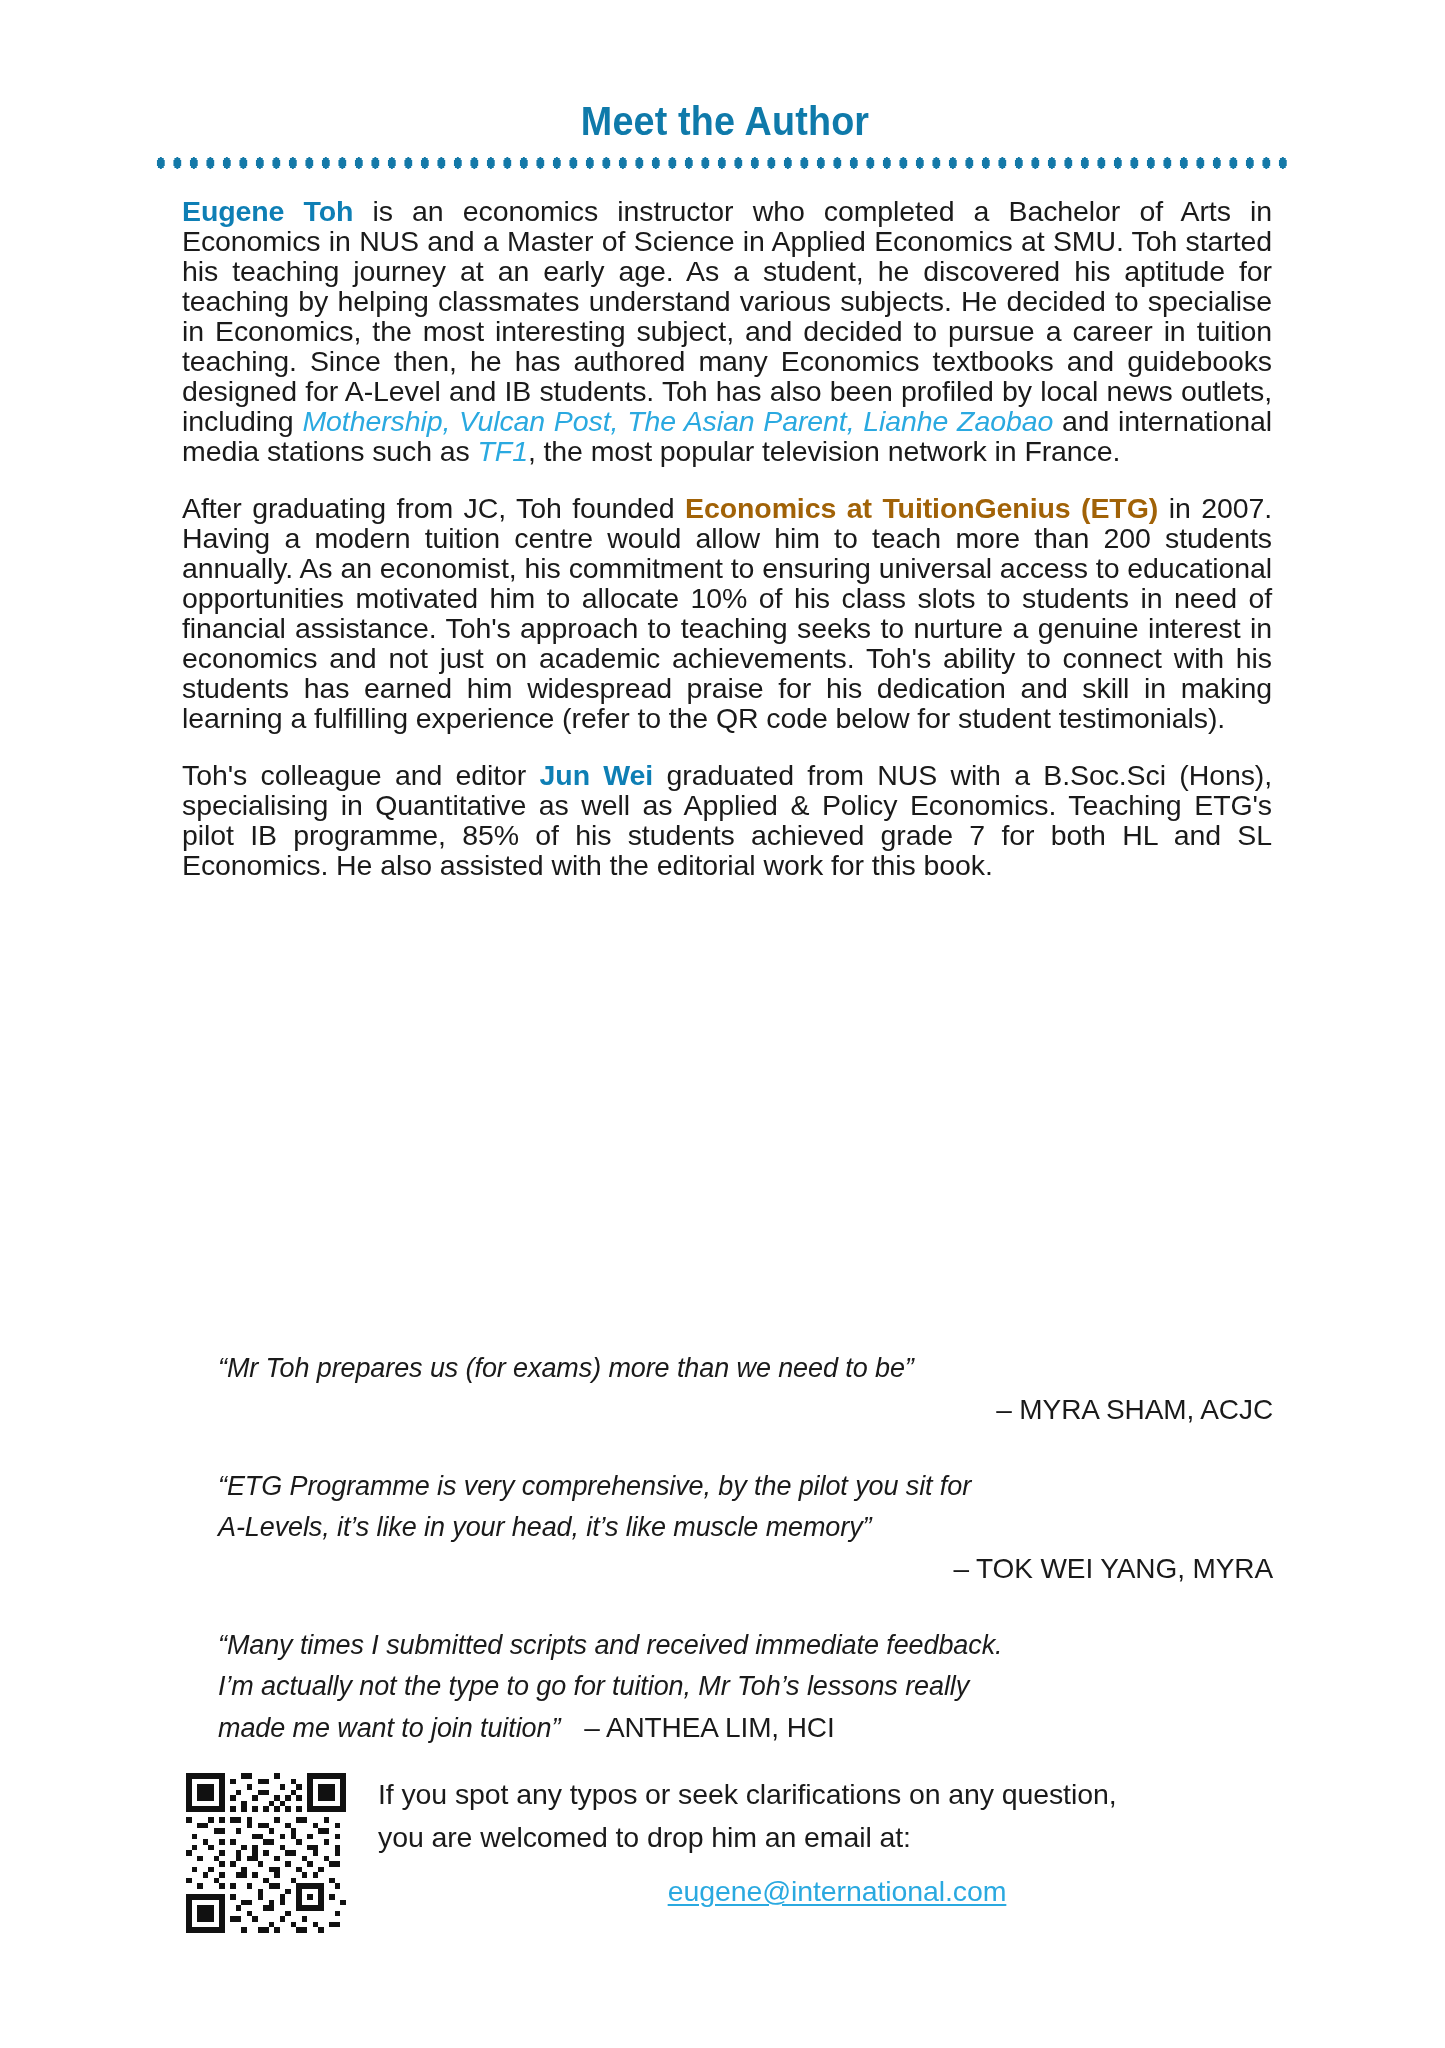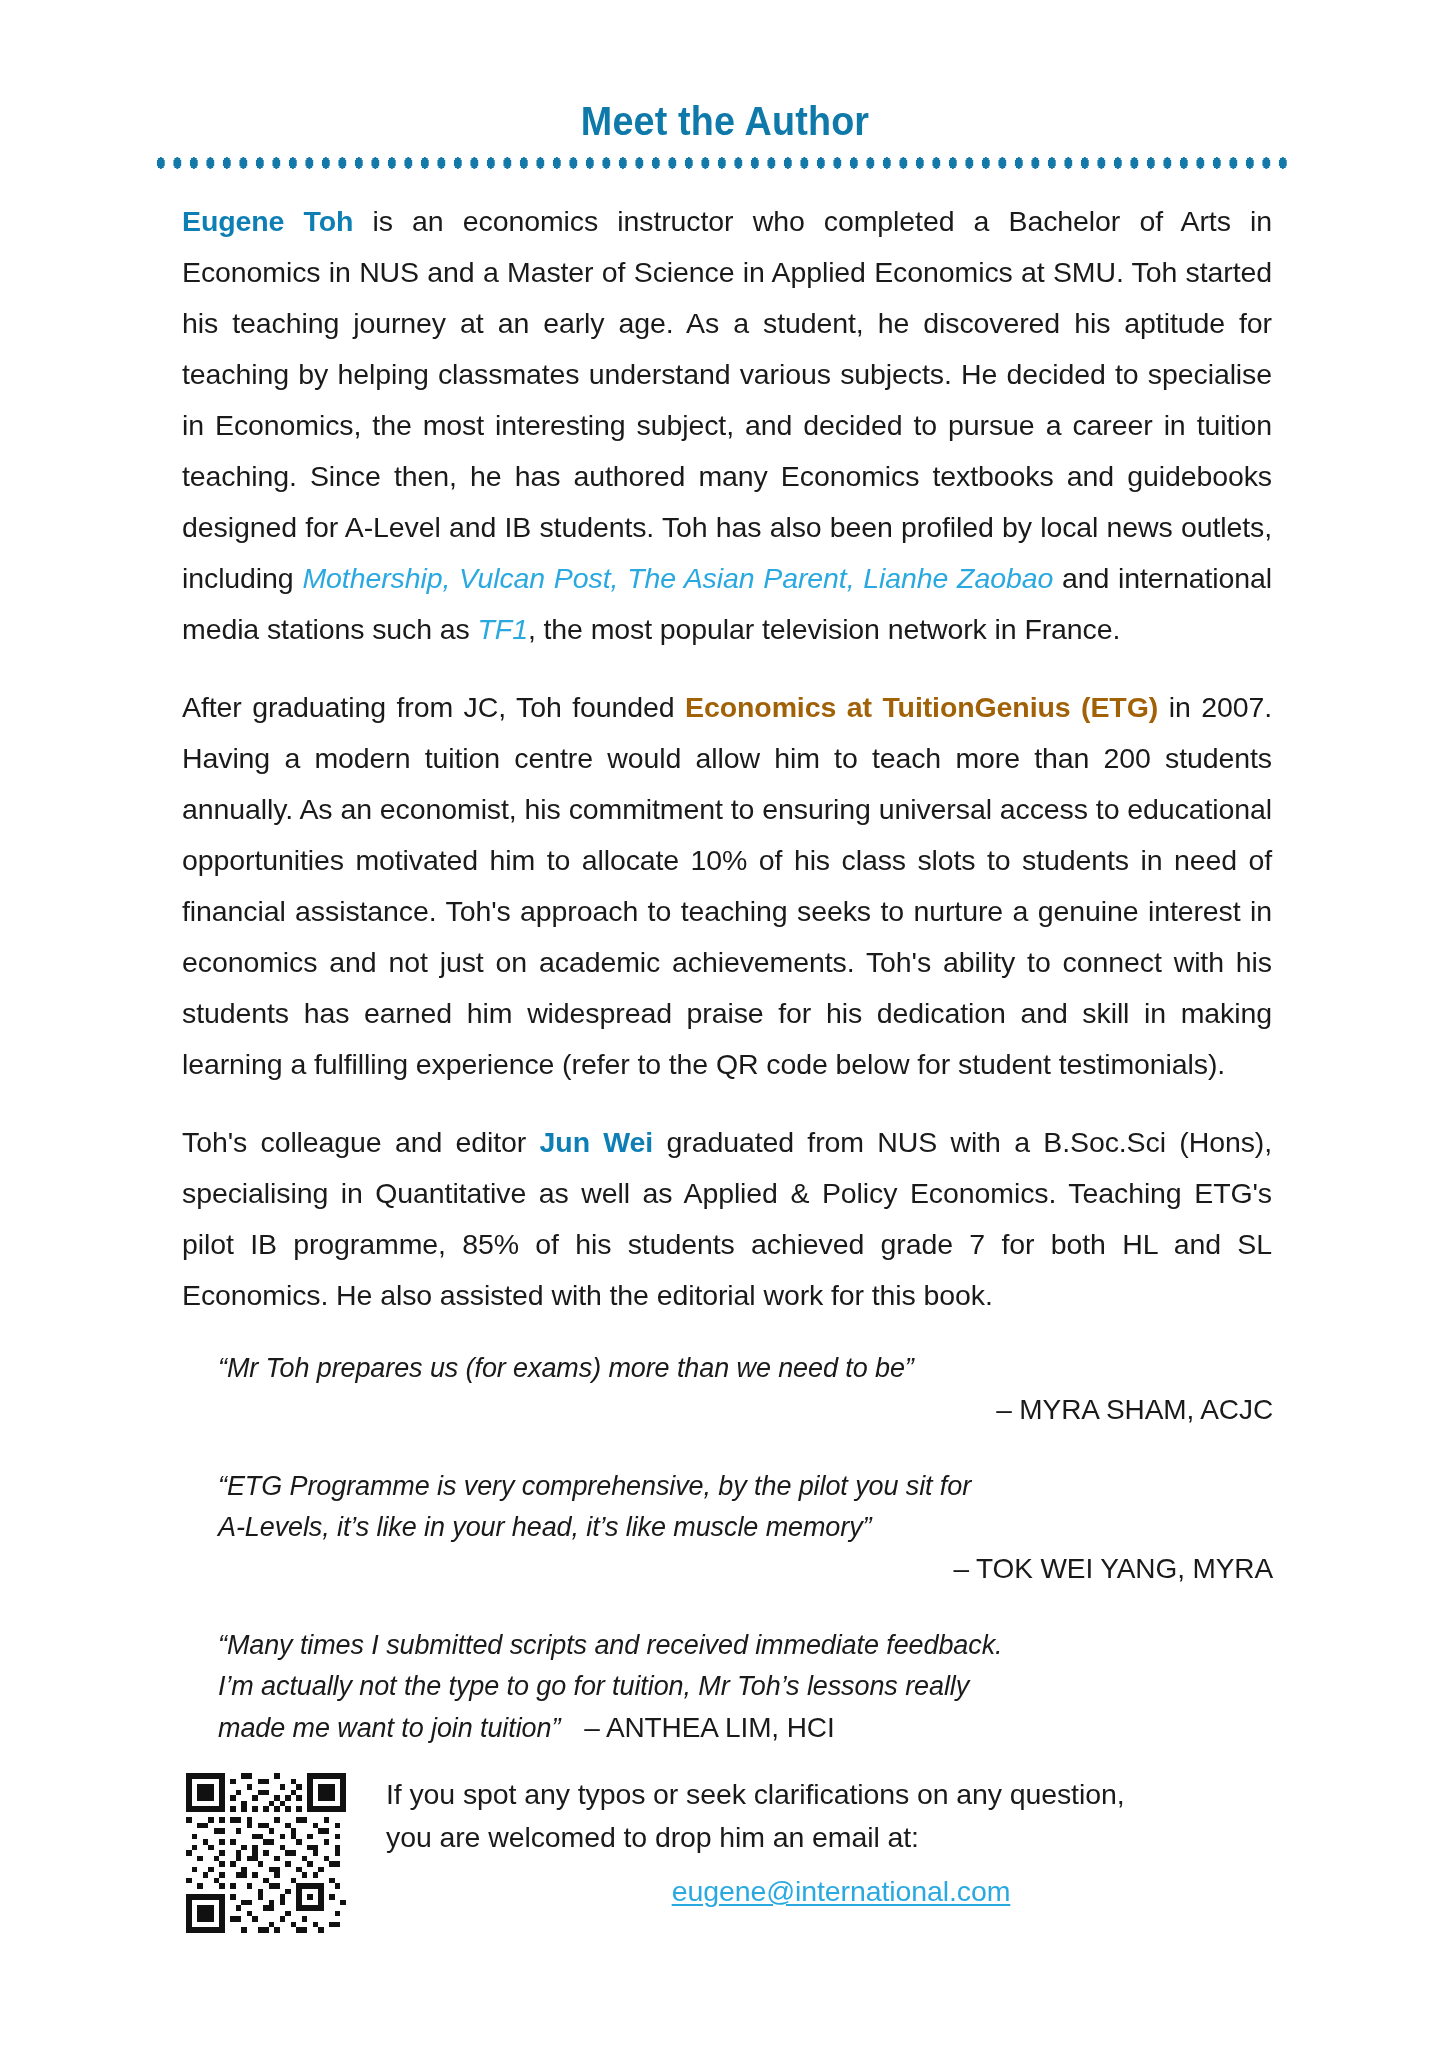--- a/index.html
+++ b/index.html
@@ -62,7 +62,7 @@
   p.para {
     margin: 0 0 27px 0;
     font-size: 28.5px;
-    line-height: 51px;
+    line-height: 30px;
     text-align: justify;
     text-justify: inter-word;
     color: #1a1a1a;

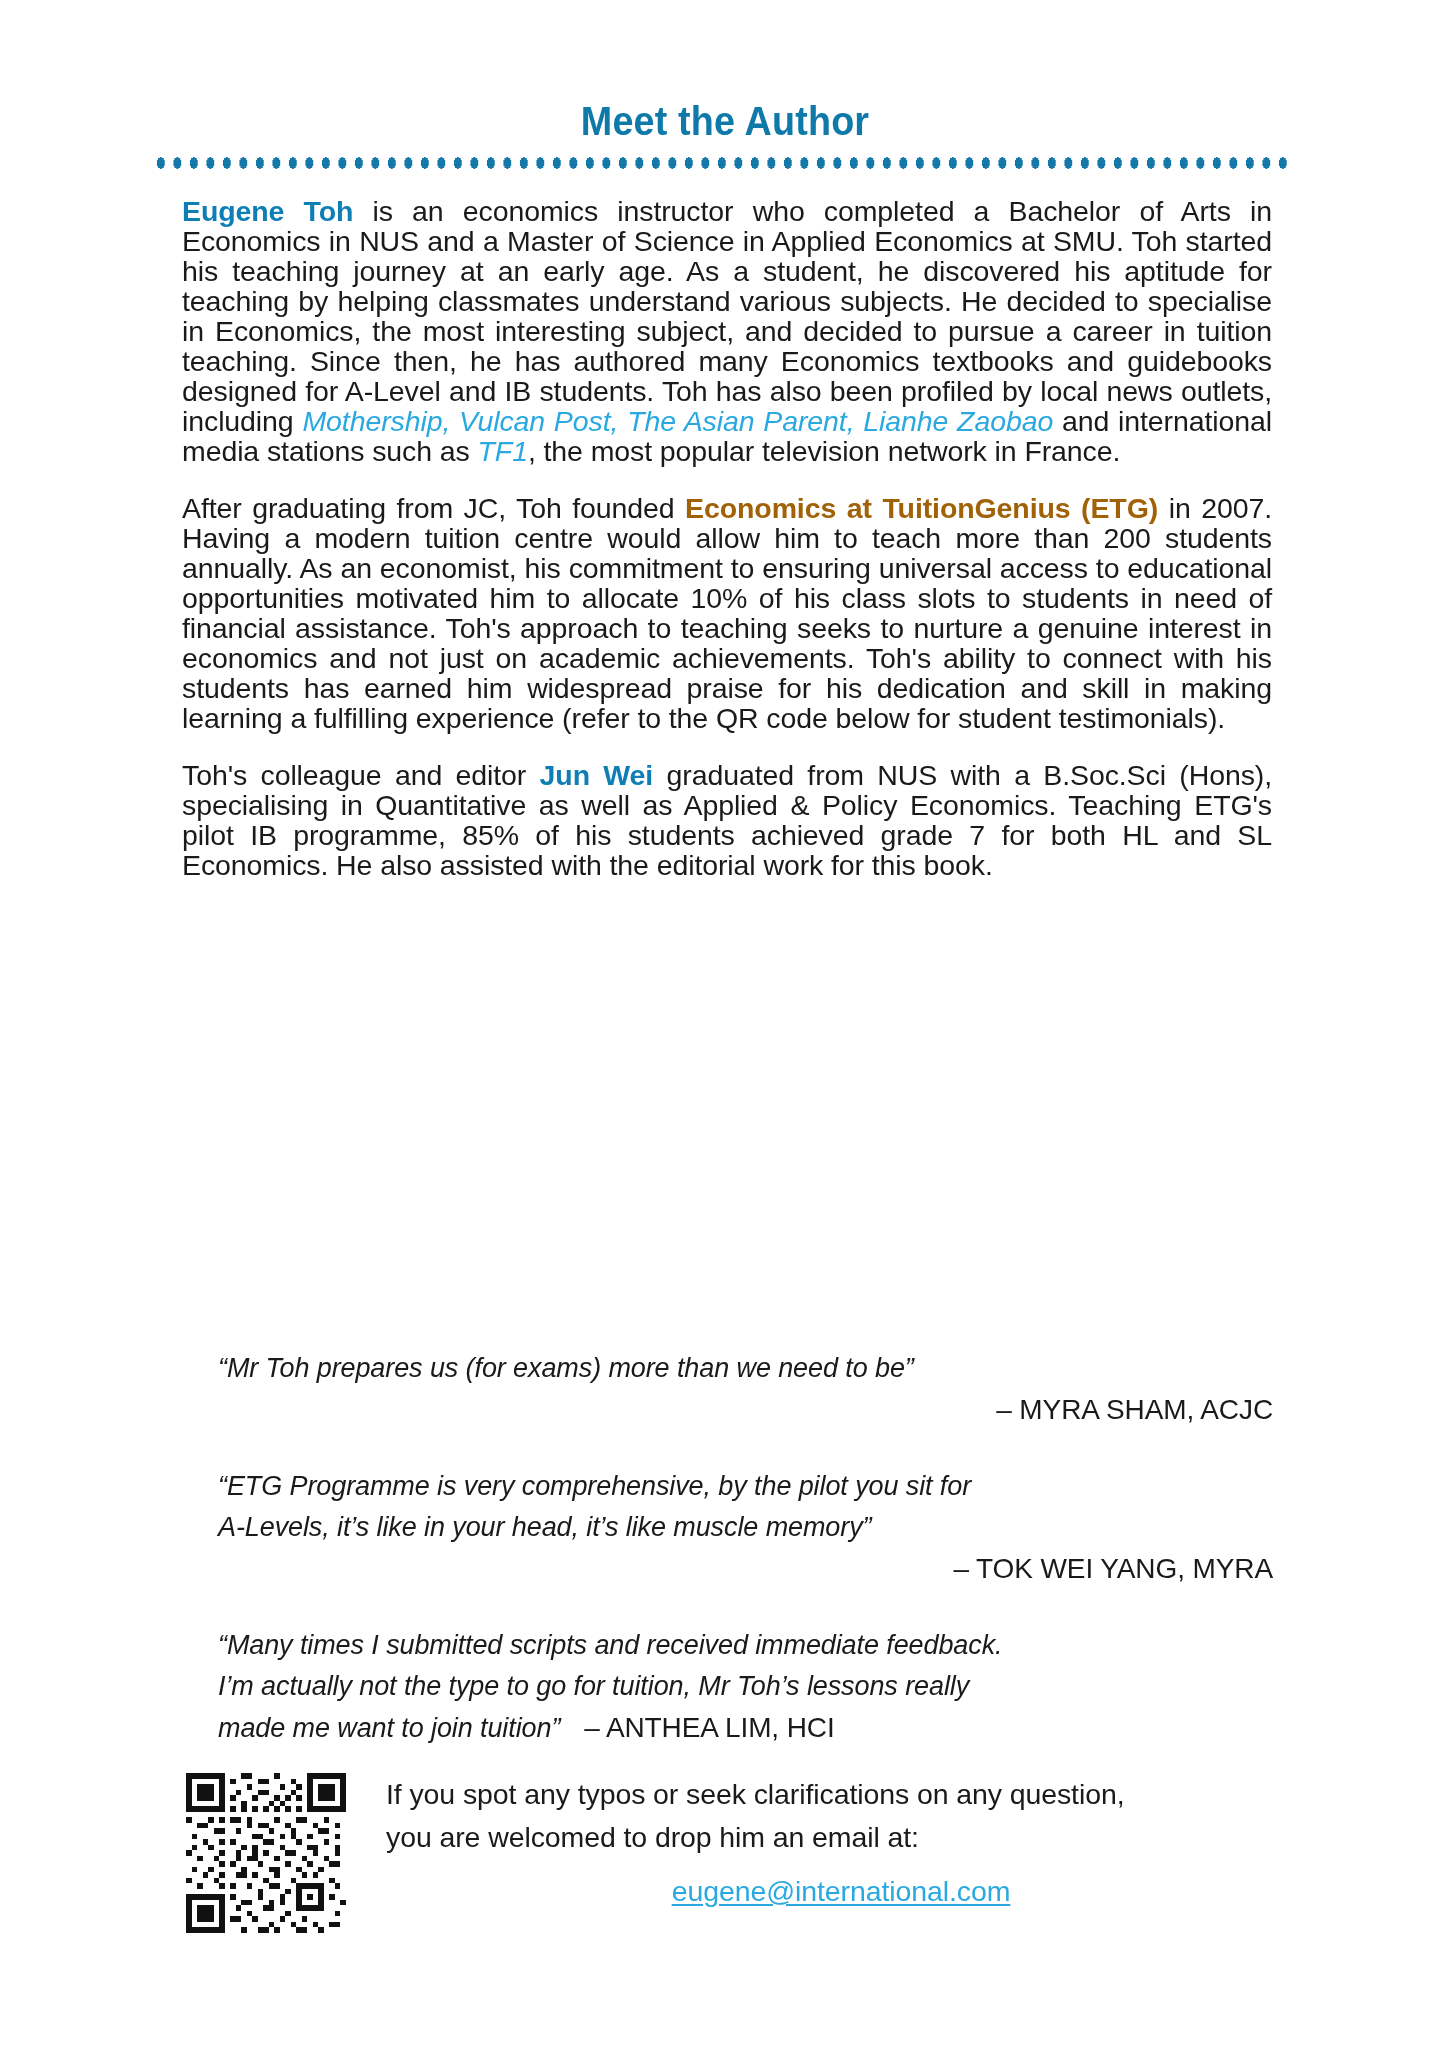--- a/index.html
+++ b/index.html
@@ -130,7 +130,7 @@
   .footer-inner {
     display: flex;
     align-items: flex-start;
-    gap: 8px;
+    gap: 0px;
   }
   .qr {
     width: 160px;

